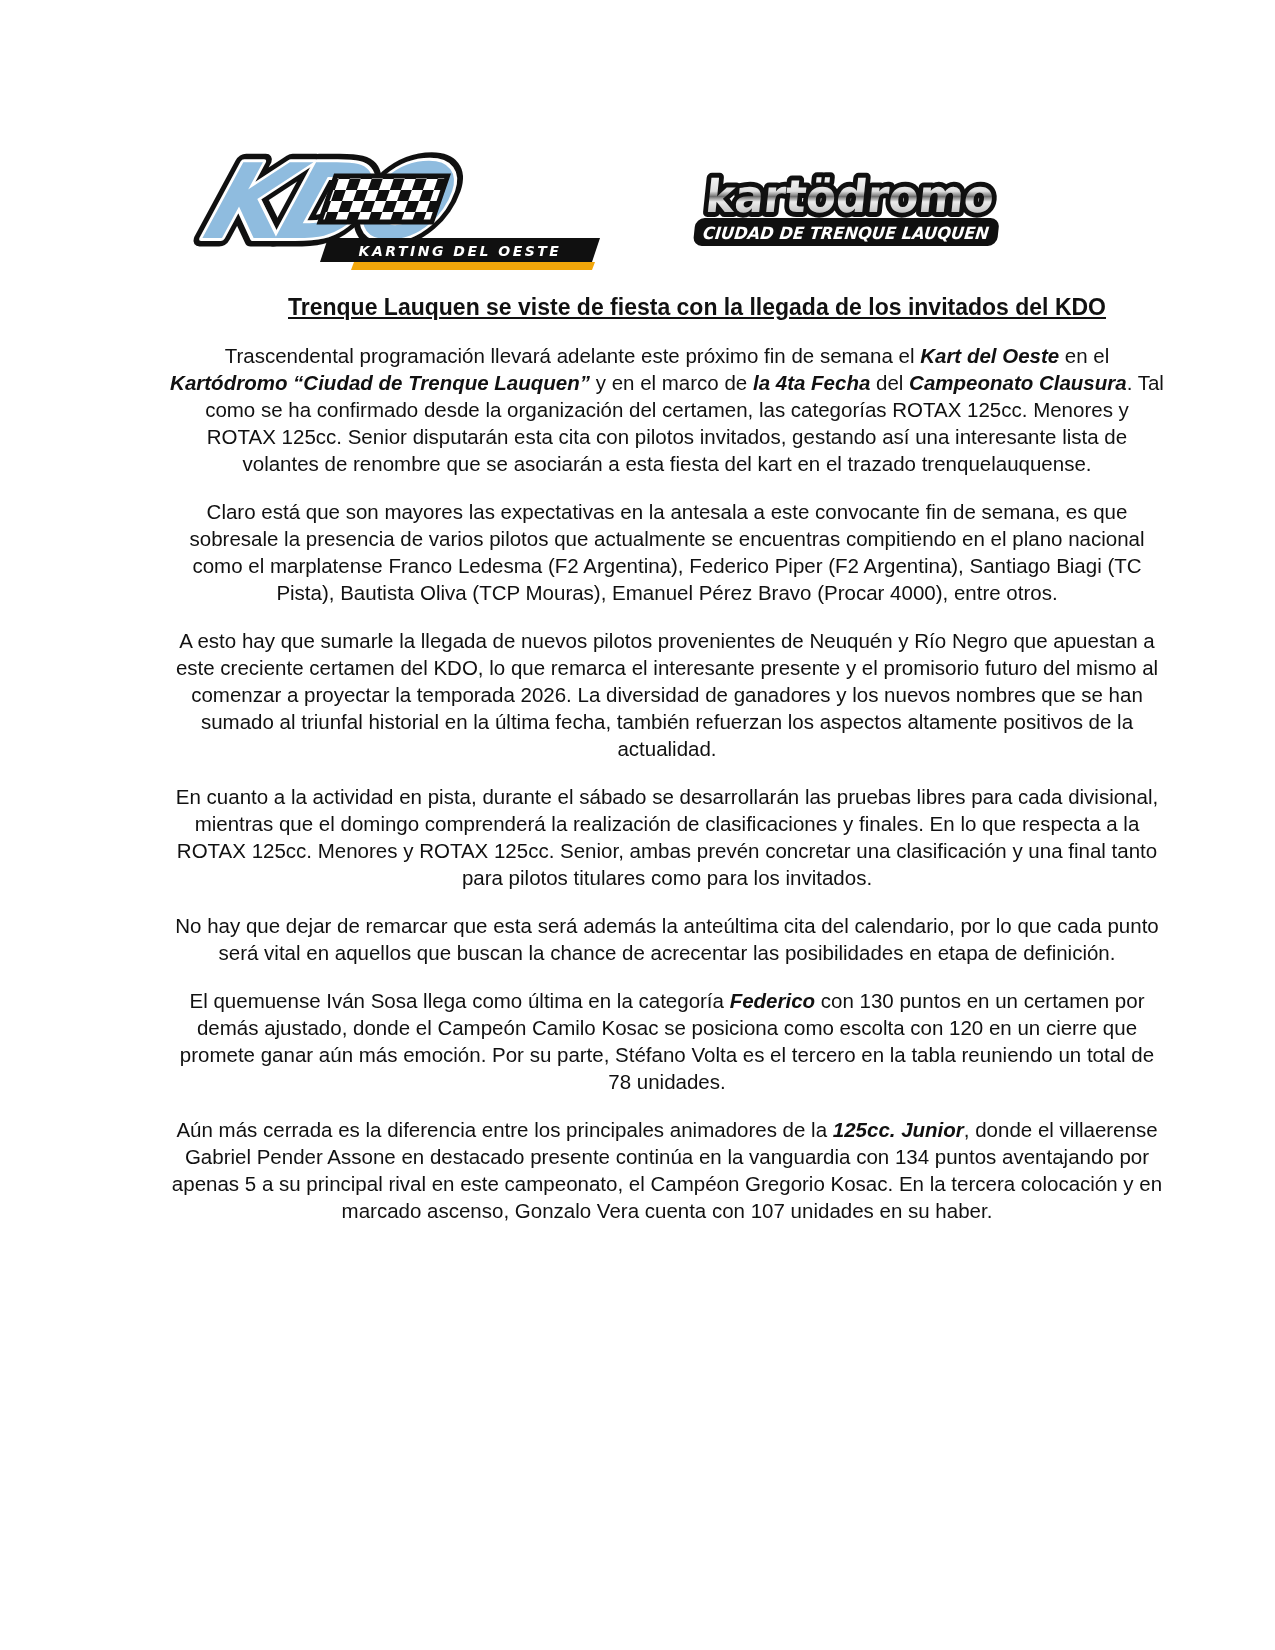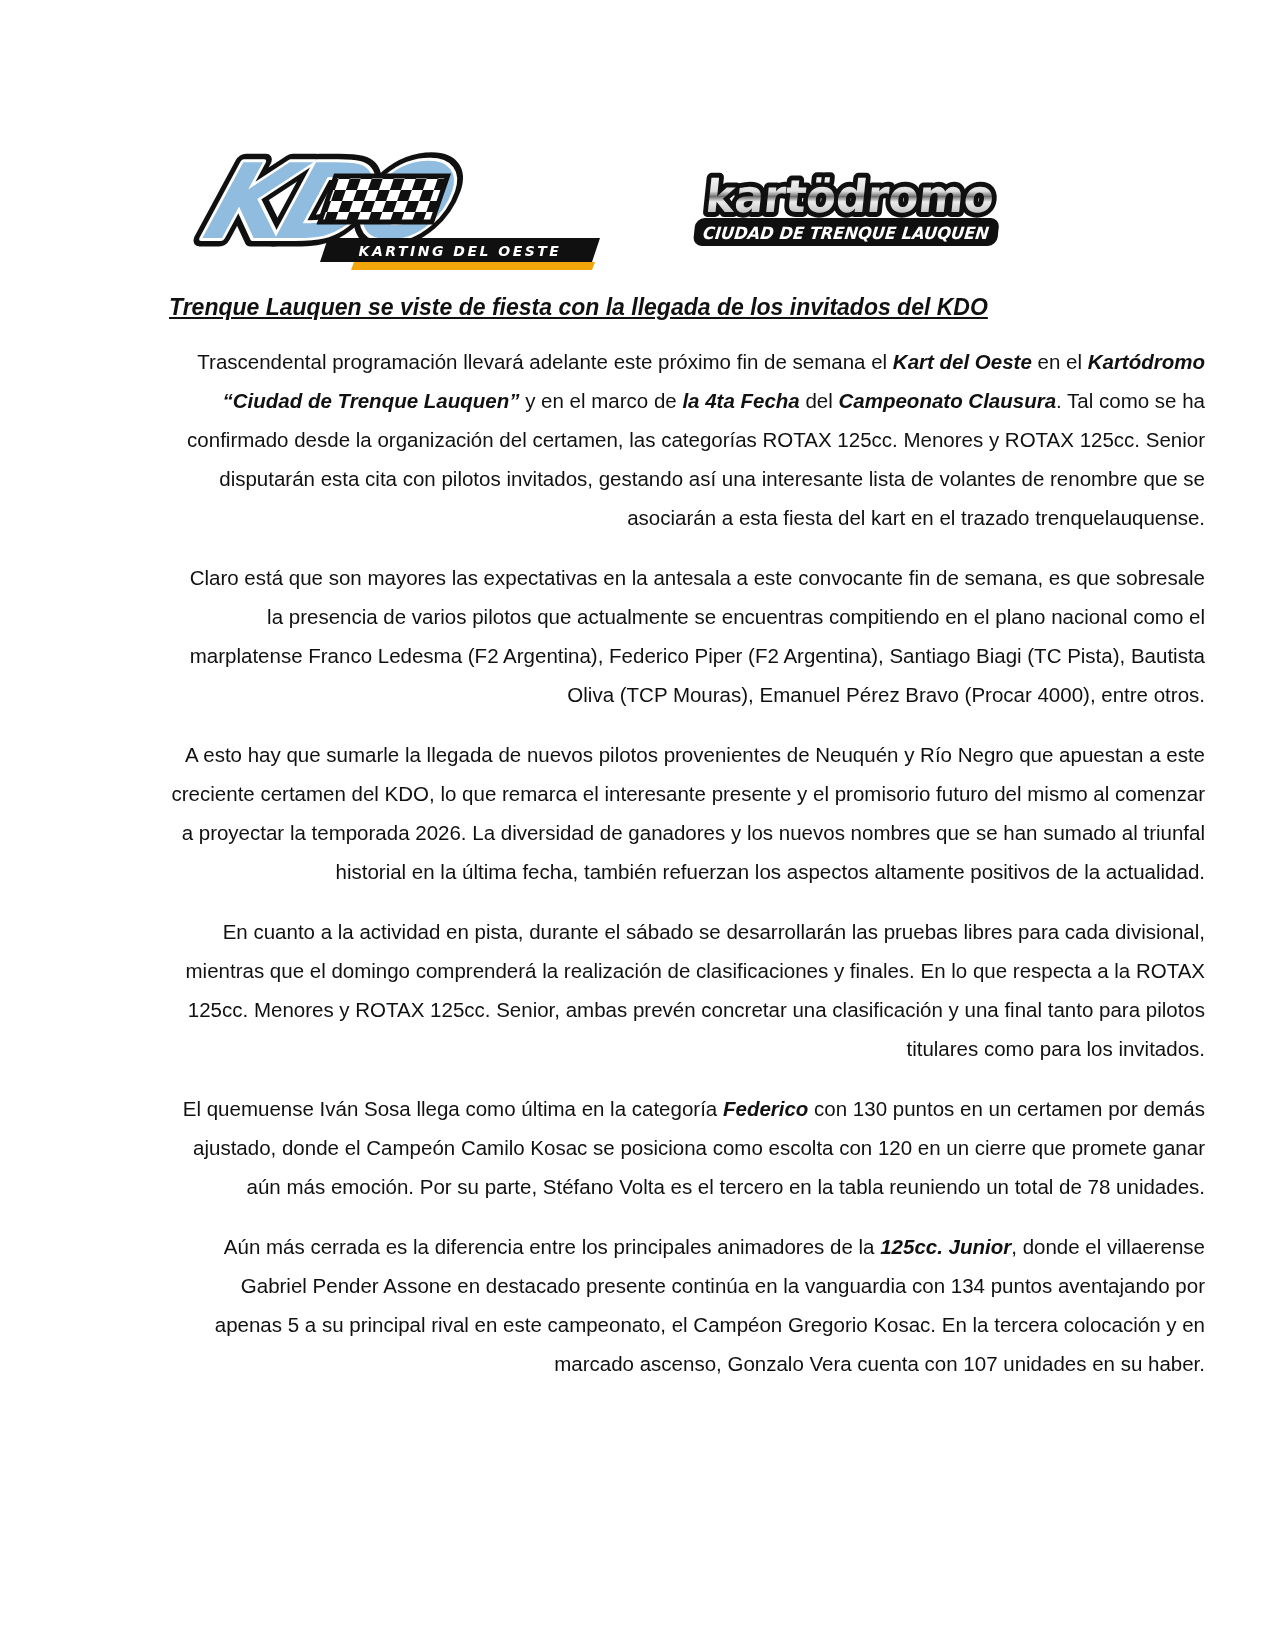--- a/index.html
+++ b/index.html
@@ -21,10 +21,9 @@
   .logo-kdo svg, .logo-kart svg { display: block; }
   .doc-title {
     margin: 24px 169px 0 169px;
-    text-align: left;
+    text-align: right;
     font-size: 23px;
     font-weight: bold;
-    font-style: italic;
     text-decoration: underline;
     color: #111111;
     letter-spacing: 0px;

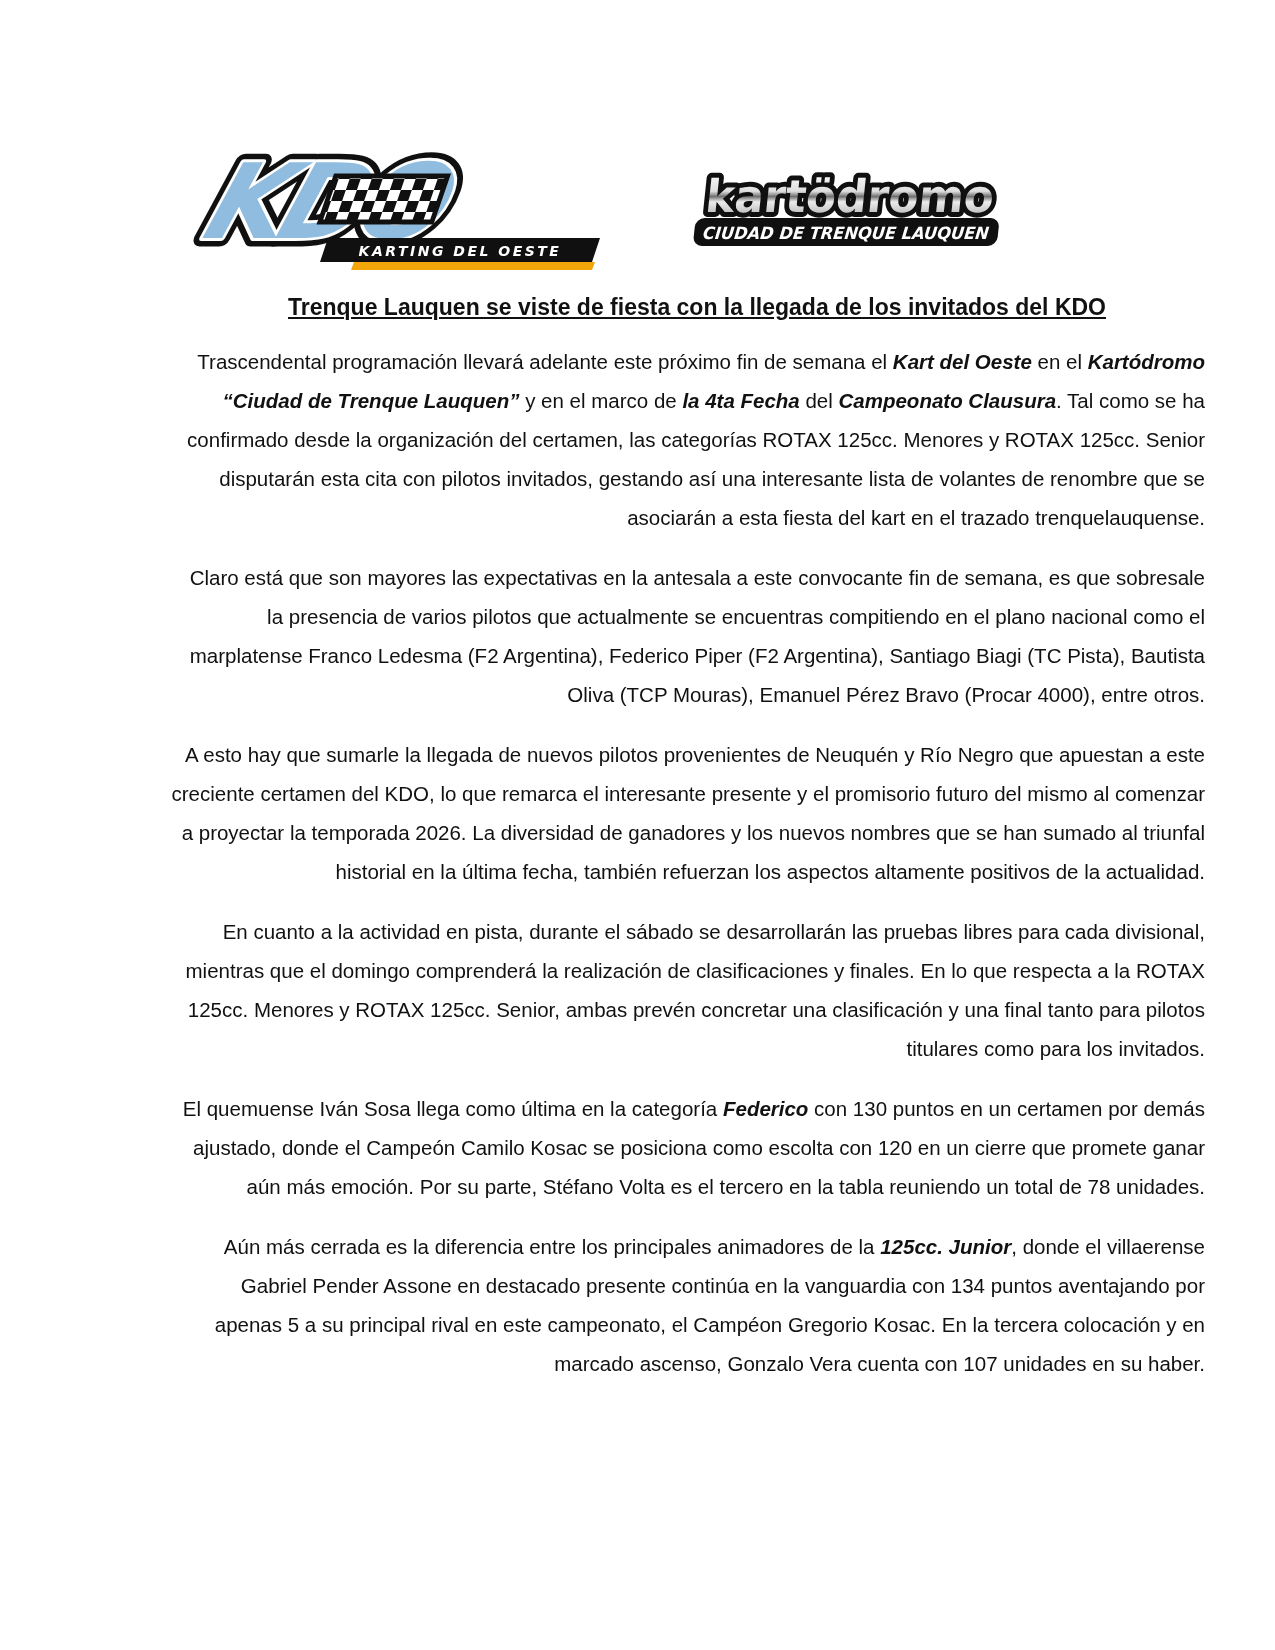--- a/index.html
+++ b/index.html
@@ -29,10 +29,10 @@
     letter-spacing: 0px;
   }
   .article-body {
-    margin: 21px 70px 0 169px;
+    margin: 21px 110px 0 169px;
     font-size: 20.5px;
-    line-height: 39px;
-    text-align: right;
+    line-height: 27px;
+    text-align: center;
   }
   .para { margin: 0 0 21px 0; }
   .para .bi { font-weight: bold; font-style: italic; }

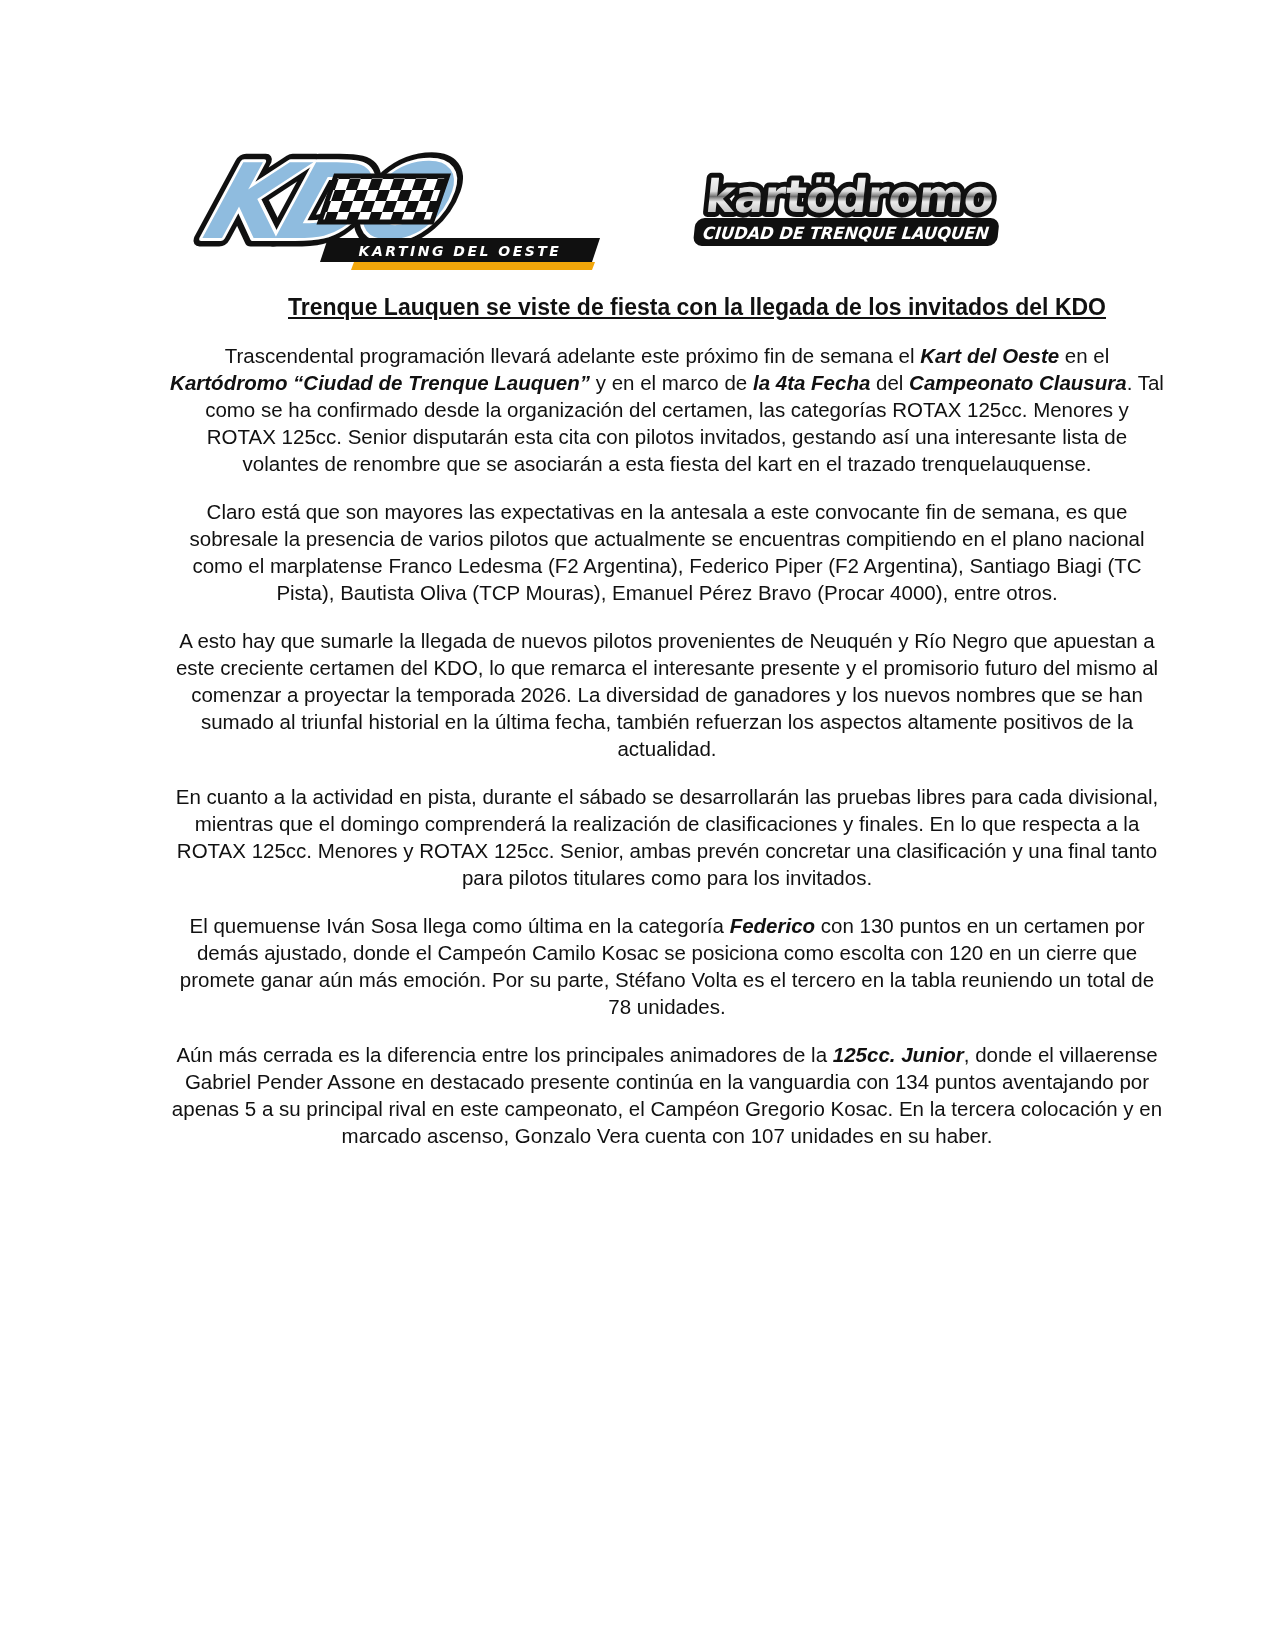--- a/index.html
+++ b/index.html
@@ -93,6 +93,7 @@
       <p class="para"><span>Claro está que son mayores las expectativas en la antesala a este convocante fin de semana, es que sobresale la presencia de varios pilotos que actualmente se encuentras compitiendo en el plano nacional como el marplatense Franco Ledesma (F2 Argentina), Federico Piper (F2 Argentina), Santiago Biagi (TC Pista), Bautista Oliva (TCP Mouras), Emanuel Pérez Bravo (Procar 4000), entre otros.</span></p>
       <p class="para"><span>A esto hay que sumarle la llegada de nuevos pilotos provenientes de Neuquén y Río Negro que apuestan a este creciente certamen del KDO, lo que remarca el interesante presente y el promisorio futuro del mismo al comenzar a proyectar la temporada 2026. La diversidad de ganadores y los nuevos nombres que se han sumado al triunfal historial en la última fecha, también refuerzan los aspectos altamente positivos de la actualidad.</span></p>
       <p class="para"><span>En cuanto a la actividad en pista, durante el sábado se desarrollarán las pruebas libres para cada divisional, mientras que el domingo comprenderá la realización de clasificaciones y finales. En lo que respecta a la ROTAX 125cc. Menores y ROTAX 125cc. Senior, ambas prevén concretar una clasificación y una final tanto para pilotos titulares como para los invitados.</span></p>
+      <p class="para"><span>No hay que dejar de remarcar que esta será además la anteúltima cita del calendario, por lo que cada punto será vital en aquellos que buscan la chance de acrecentar las posibilidades en etapa de definición.</span></p>
       <p class="para"><span>El quemuense Iván Sosa llega como última en la categoría </span><strong class="bi">Federico</strong><span> con 130 puntos en un certamen por demás ajustado, donde el Campeón Camilo Kosac se posiciona como escolta con 120 en un cierre que promete ganar aún más emoción. Por su parte, Stéfano Volta es el tercero en la tabla reuniendo un total de 78 unidades.</span></p>
       <p class="para"><span>Aún más cerrada es la diferencia entre los principales animadores de la </span><strong class="bi">125cc. Junior</strong><span>, donde el villaerense Gabriel Pender Assone en destacado presente continúa en la vanguardia con 134 puntos aventajando por apenas 5 a su principal rival en este campeonato, el Campéon Gregorio Kosac. En la tercera colocación y en marcado ascenso, Gonzalo Vera cuenta con 107 unidades en su haber.</span></p>
     </div>

